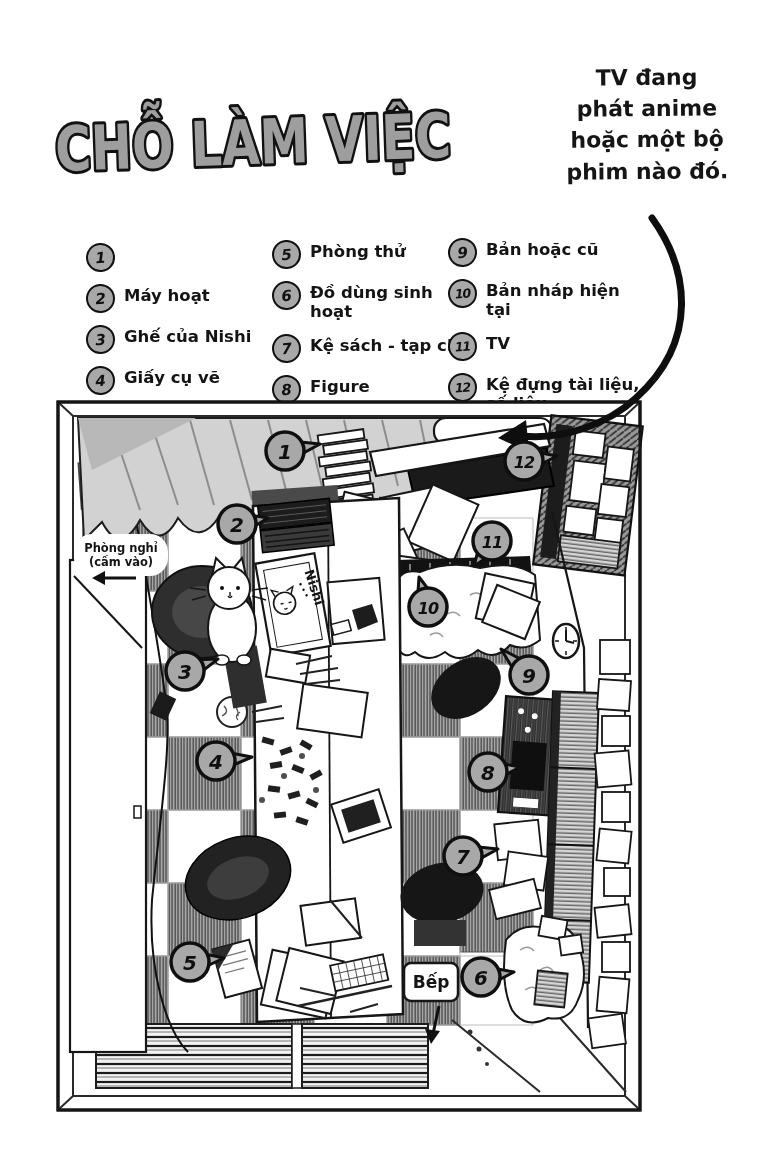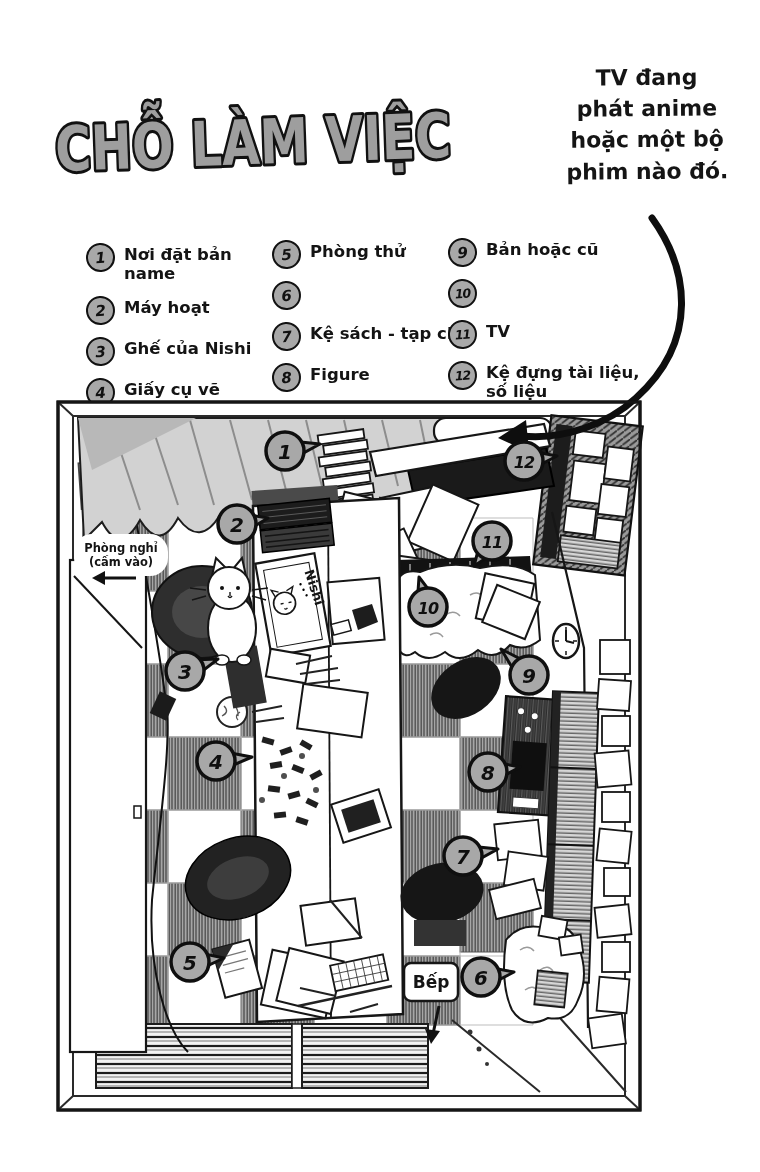--- a/index.html
+++ b/index.html
@@ -50,7 +50,6 @@
   <div class="legend-col" id="legend-col-0">
       <div class="leg-row">
         <span class="leg-num">1</span>
-        <span class="leg-label">Nơi đặt bản name</span>
       </div>
       <div class="leg-row">
         <span class="leg-num">2</span>

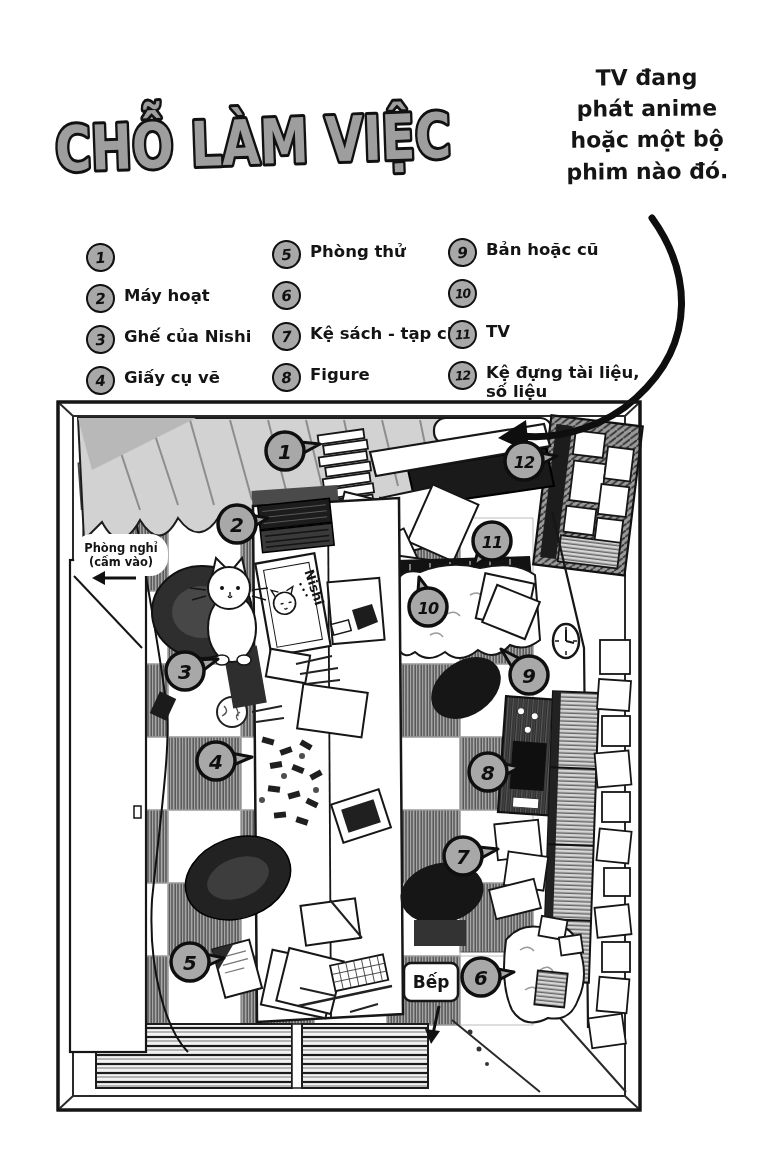--- a/index.html
+++ b/index.html
@@ -71,6 +71,7 @@
       </div>
       <div class="leg-row">
         <span class="leg-num">6</span>
+        <span class="leg-label">Đồ dùng sinh hoạt</span>
       </div>
       <div class="leg-row">
         <span class="leg-num">7</span>

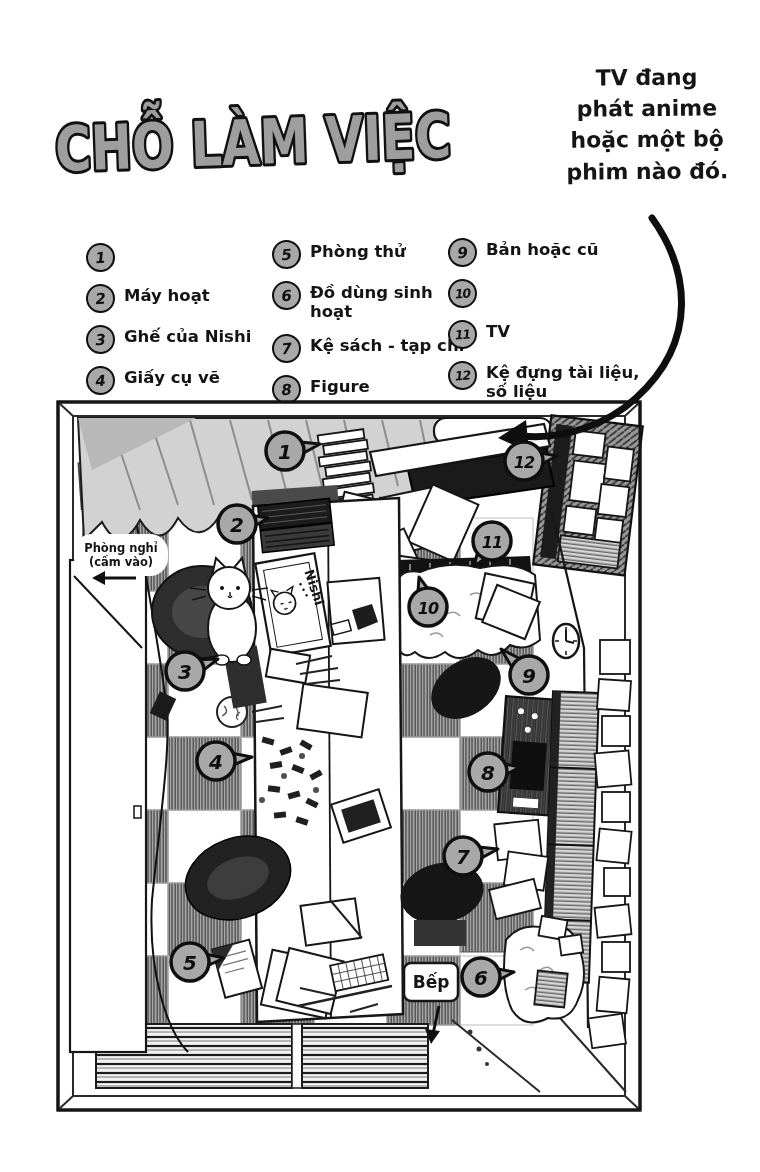--- a/index.html
+++ b/index.html
@@ -89,6 +89,7 @@
       </div>
       <div class="leg-row">
         <span class="leg-num small">10</span>
+        <span class="leg-label">Bản nháp hiện tại</span>
       </div>
       <div class="leg-row">
         <span class="leg-num small">11</span>

